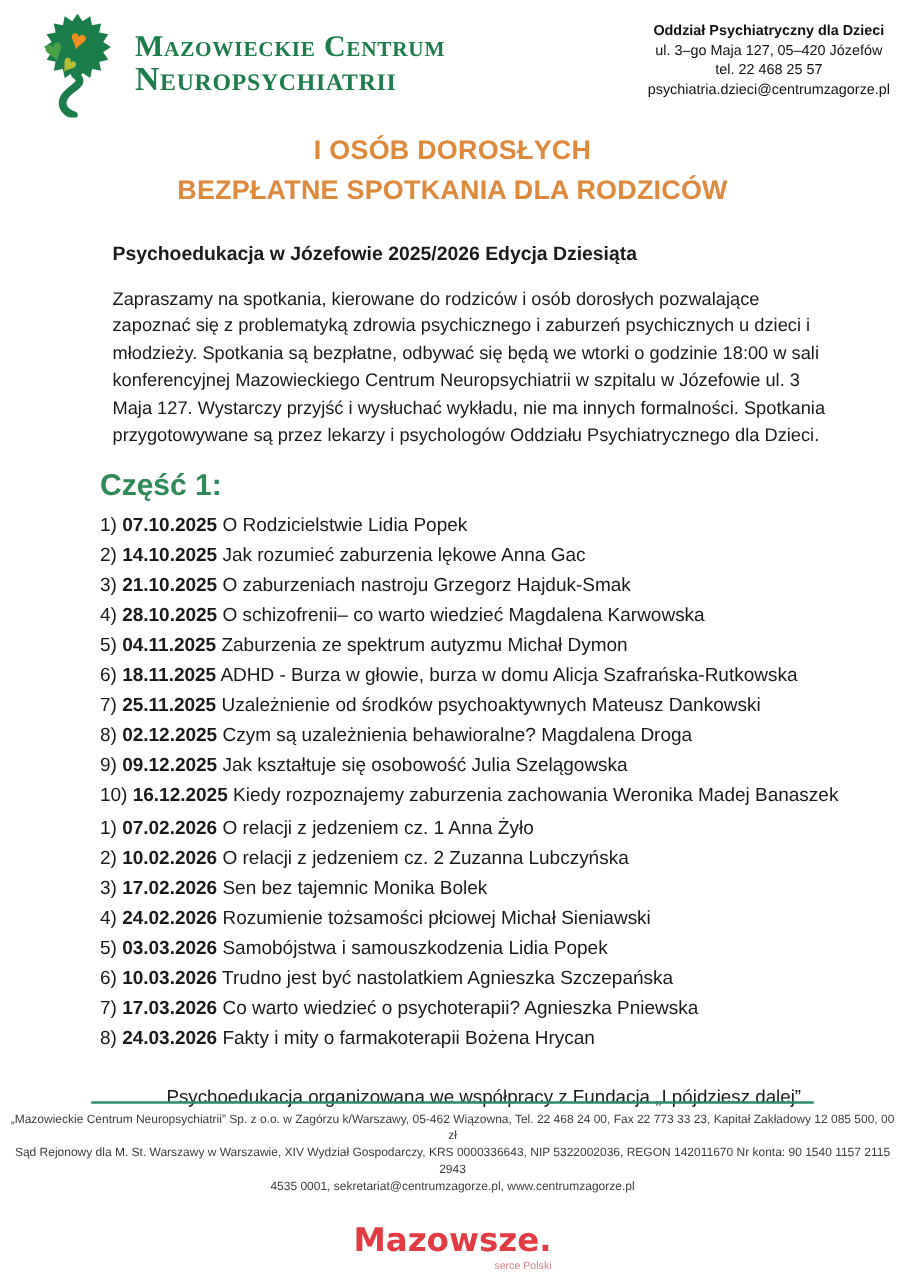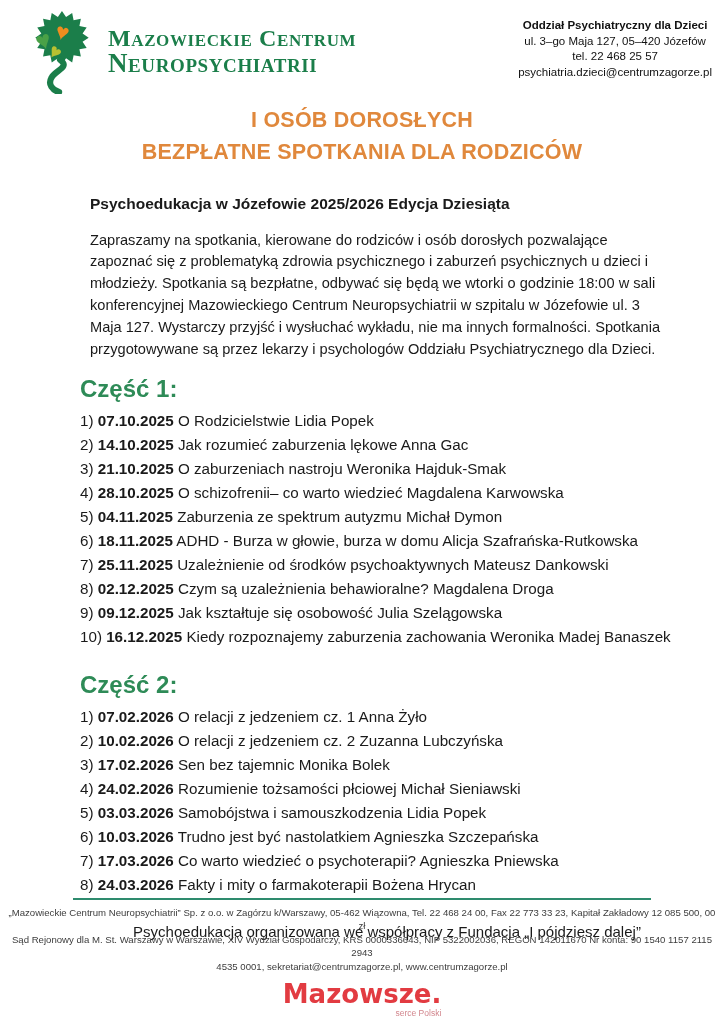--- a/index.html
+++ b/index.html
@@ -88,7 +88,7 @@
       <div class="section-list">
           <div class="item"><span class="num">1) </span><span class="date">07.10.2025</span><span class="topic"> O Rodzicielstwie </span><span class="speaker">Lidia Popek</span></div>
           <div class="item"><span class="num">2) </span><span class="date">14.10.2025</span><span class="topic"> Jak rozumieć zaburzenia lękowe </span><span class="speaker">Anna Gac</span></div>
-          <div class="item"><span class="num">3) </span><span class="date">21.10.2025</span><span class="topic"> O zaburzeniach nastroju </span><span class="speaker">Weronika Hajduk-Smak</span></div>
+          <div class="item"><span class="num">3) </span><span class="date">21.10.2025</span><span class="topic"> O zaburzeniach nastroju </span><span class="speaker">Grzegorz Hajduk-Smak</span></div>
           <div class="item"><span class="num">4) </span><span class="date">28.10.2025</span><span class="topic"> O schizofrenii– co warto wiedzieć </span><span class="speaker">Magdalena Karwowska</span></div>
           <div class="item"><span class="num">5) </span><span class="date">04.11.2025</span><span class="topic"> Zaburzenia ze spektrum autyzmu </span><span class="speaker">Michał Dymon</span></div>
           <div class="item"><span class="num">6) </span><span class="date">18.11.2025</span><span class="topic"> ADHD - Burza w głowie, burza w domu </span><span class="speaker">Alicja Szafrańska-Rutkowska</span></div>

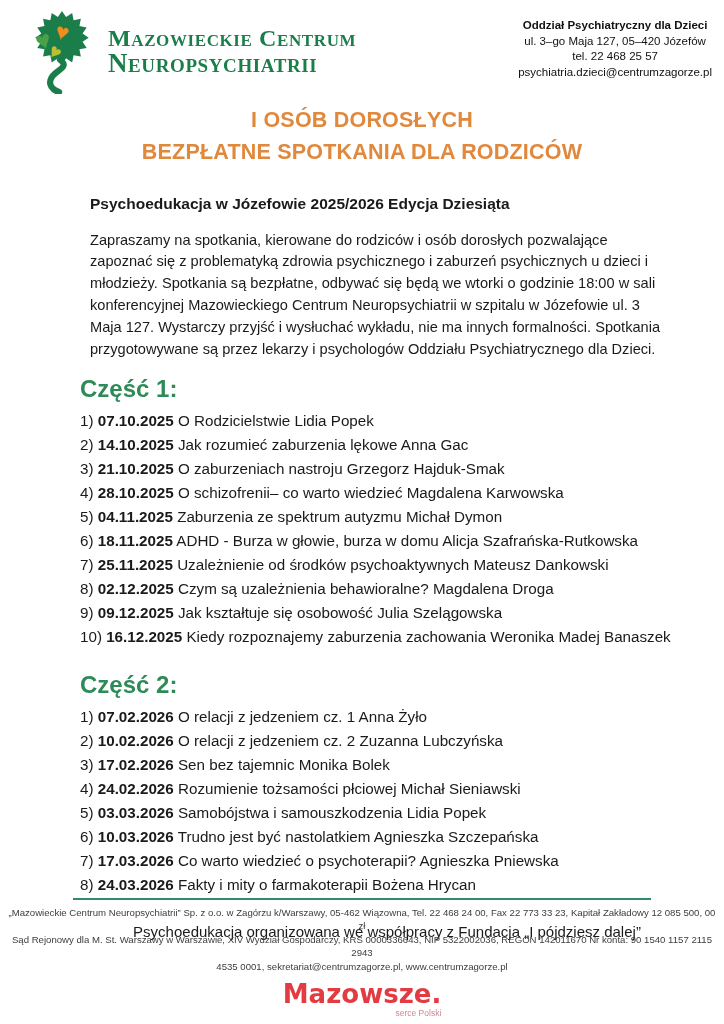--- a/index.html
+++ b/index.html
@@ -100,7 +100,6 @@
     </div>
 
     <div class="section">
-      <div class="section-heading">Część 2:</div>
       <div class="section-list">
           <div class="item"><span class="num">1) </span><span class="date">07.02.2026</span><span class="topic"> O relacji z jedzeniem cz. 1 </span><span class="speaker">Anna Żyło</span></div>
           <div class="item"><span class="num">2) </span><span class="date">10.02.2026</span><span class="topic"> O relacji z jedzeniem cz. 2 </span><span class="speaker">Zuzanna Lubczyńska</span></div>

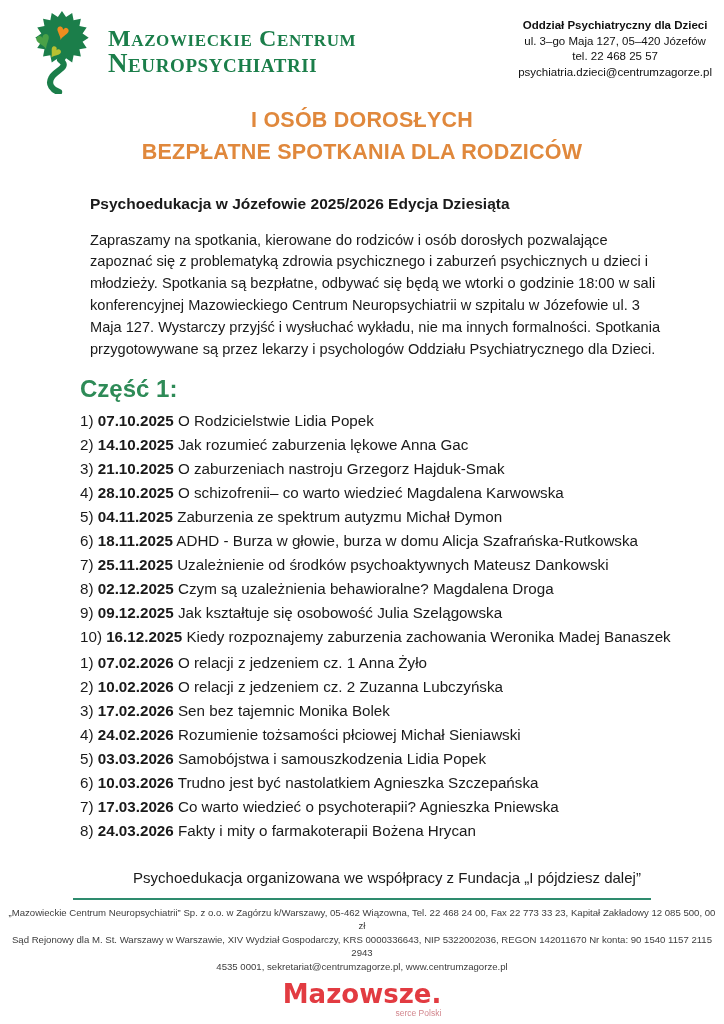--- a/index.html
+++ b/index.html
@@ -42,7 +42,7 @@
   .footer-block{position:absolute;left:0;right:0;bottom:4px;}
   .separator{width:578px;margin:0 auto;border-top:2px solid var(--divider_green);}
   .footer-legal{text-align:center;font-size:9.6px;line-height:1.4;color:var(--footer_gray);margin-top:6px;padding:0 6px;}
-  .mazowsze{ text-align:center;margin-top:8px;}
+  .mazowsze{ text-align:center;margin-top:24px;}
   .mazowsze-inner{display:inline-block;text-align:right;}
   .mazowsze-name{color:var(--mazowsze_red);font-weight:bold;font-size:26px;font-family:"DejaVu Sans",sans-serif;line-height:1;}
   .mazowsze-tagline{font-size:8.5px;color:#d2868d;margin-top:1px;}

